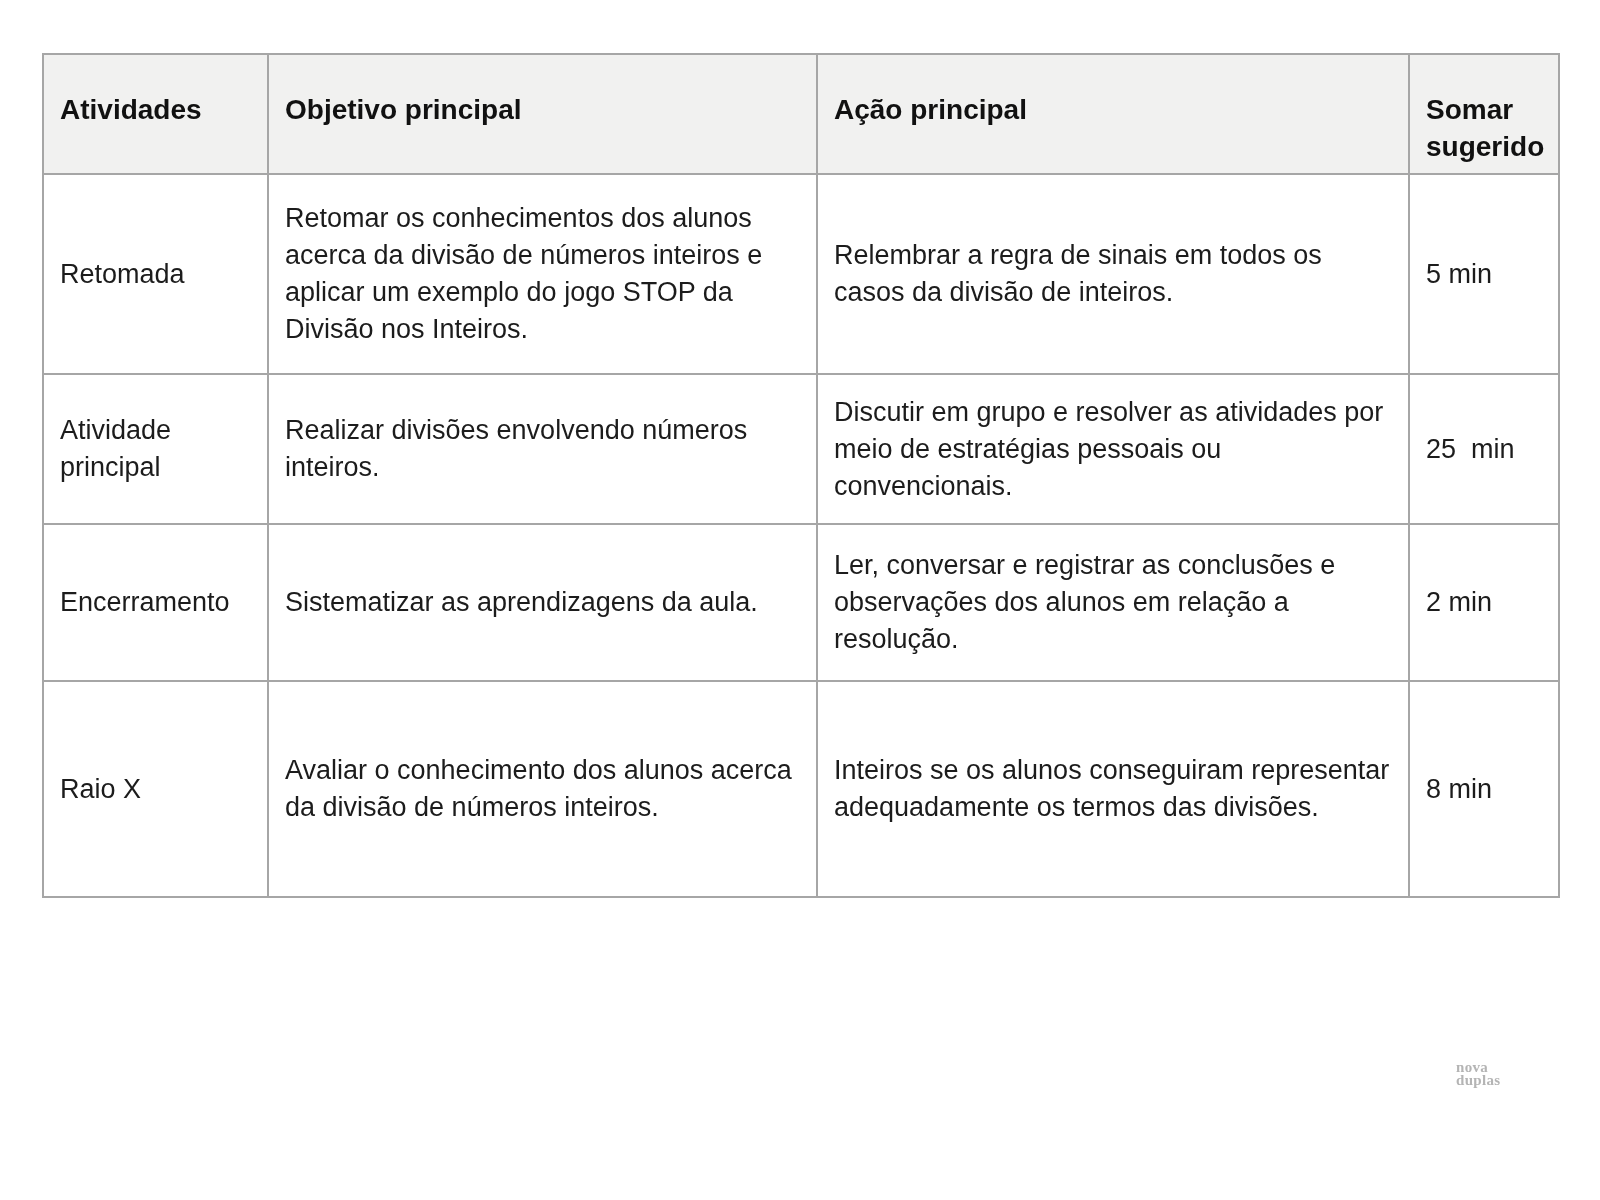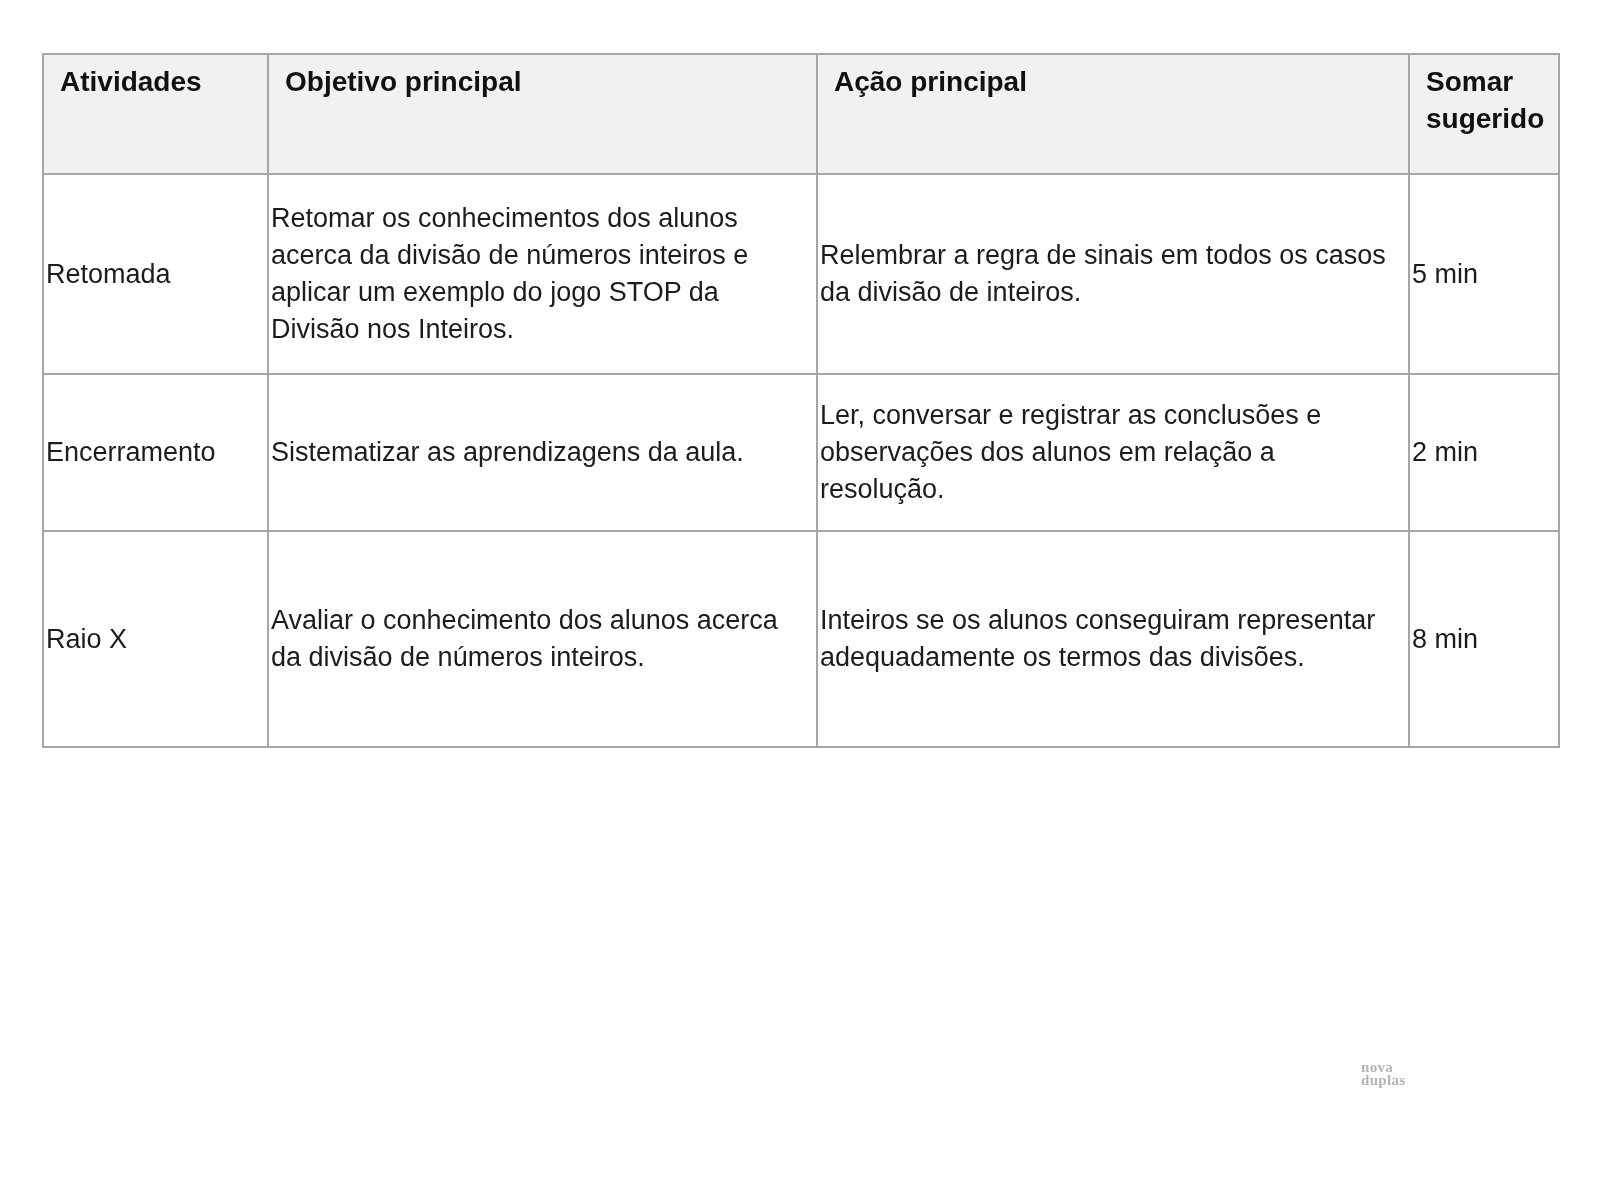--- a/index.html
+++ b/index.html
@@ -44,7 +44,7 @@
     font-weight: bold;
     line-height: 37px;
     vertical-align: top;
-    padding: 8px 14px 8px 16px;
+    padding: 36px 14px 8px 16px;
     color: #111111;
   }
   tbody td {

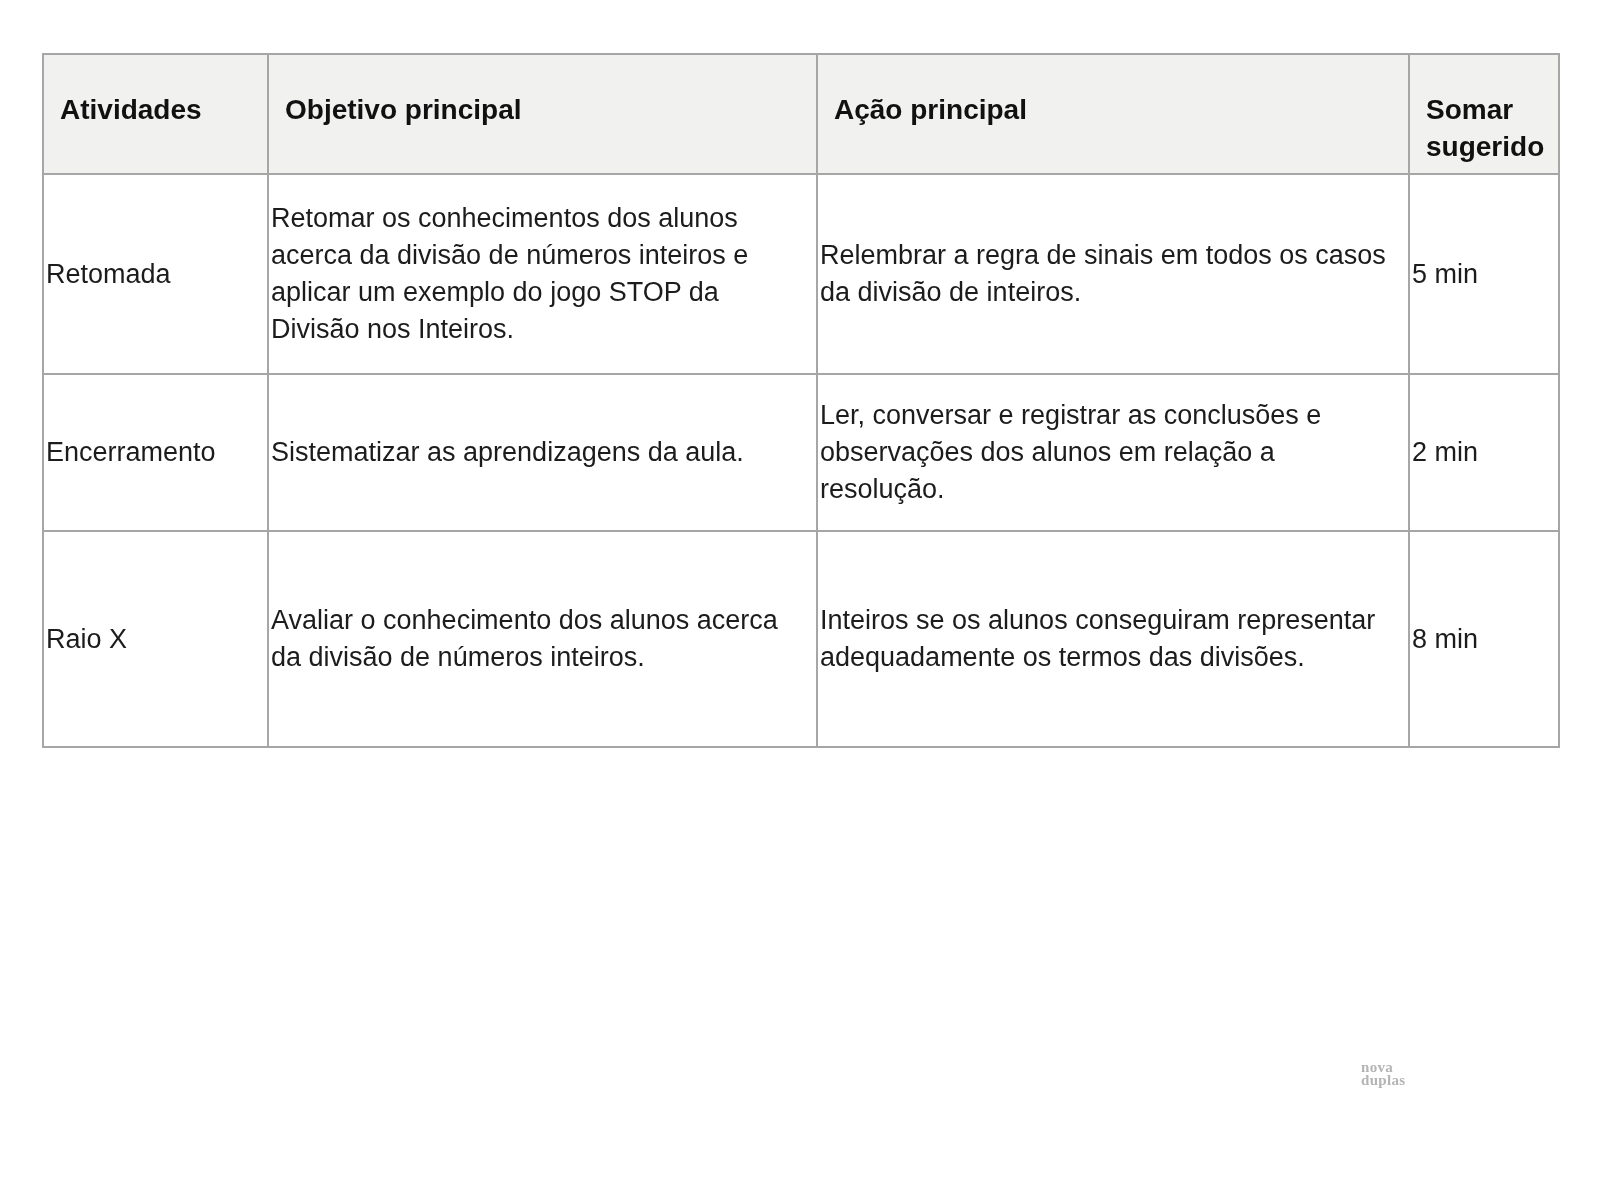--- a/index.html
+++ b/index.html
@@ -53,7 +53,7 @@
     font-weight: normal;
     line-height: 37px;
     vertical-align: middle;
-    padding: 8px 14px 8px 2px;
+    padding: 8px 14px 8px 16px;
     color: #1c1c1c;
   }
   tbody tr.row-0 { height: 200px; }

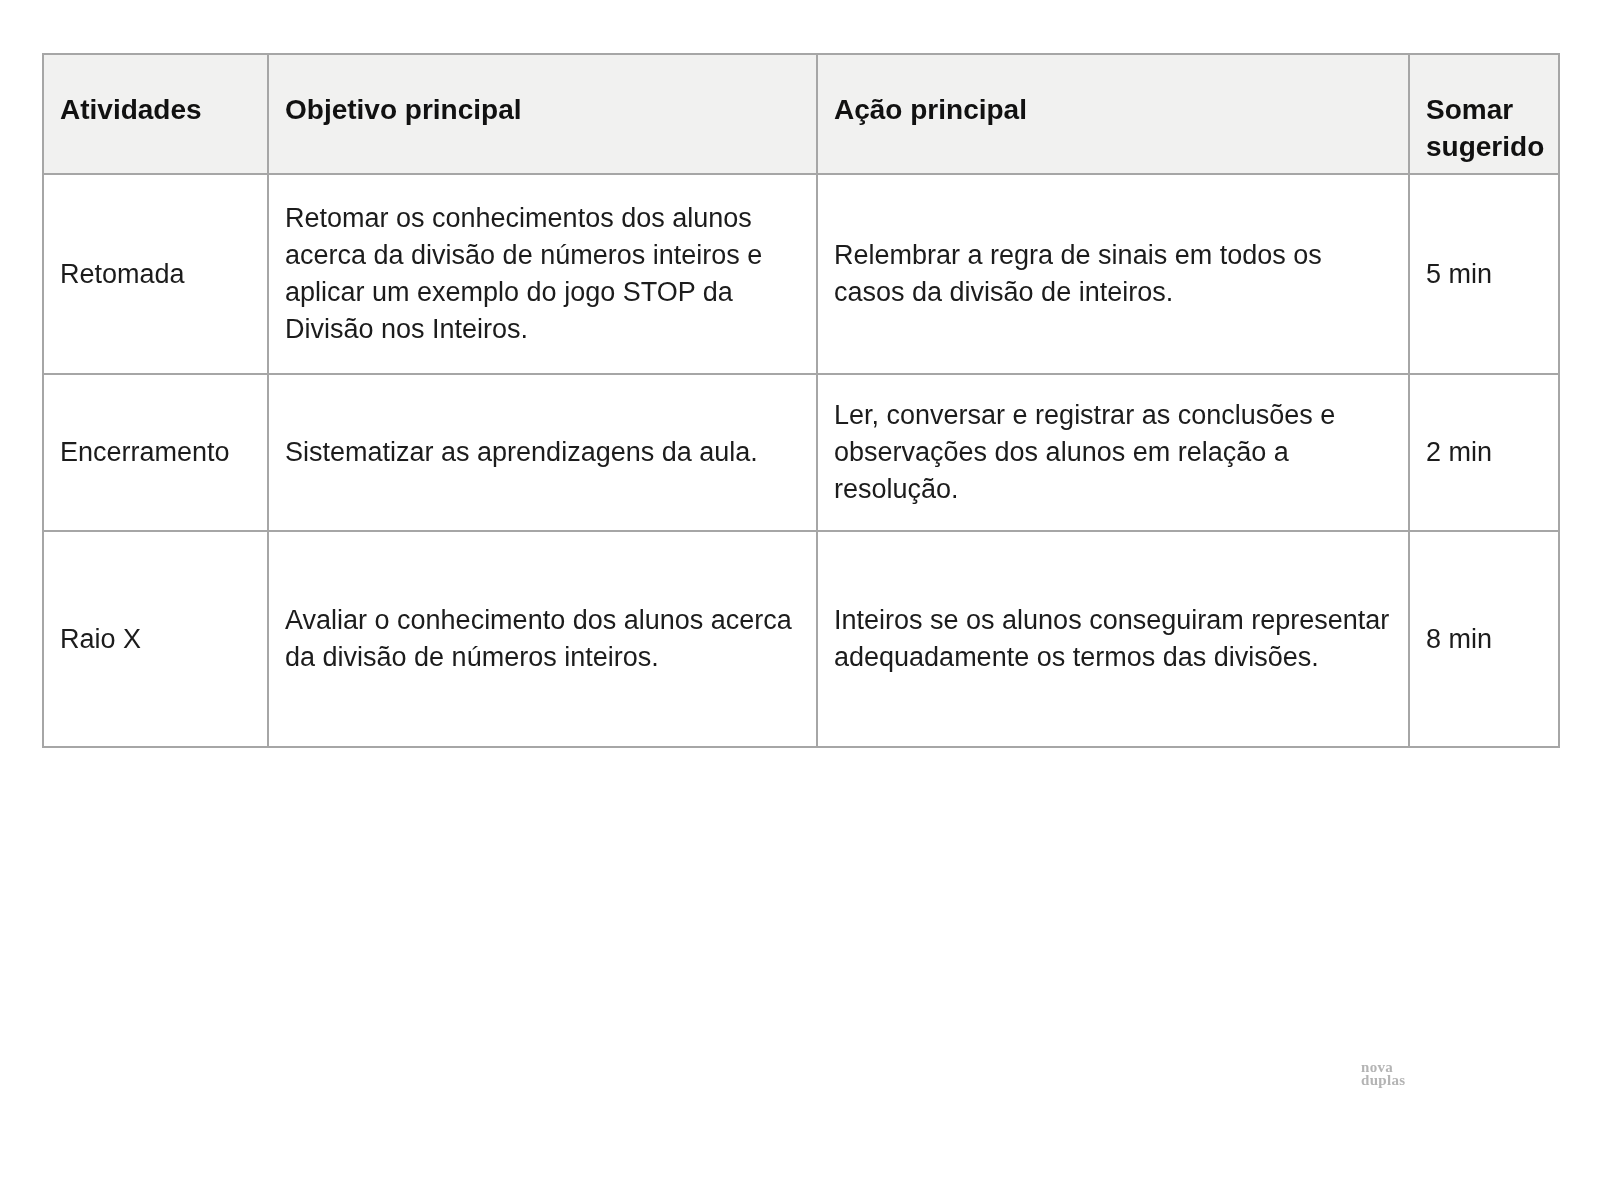--- a/index.html
+++ b/index.html
@@ -101,6 +101,12 @@
         <td class="cell-acao">Relembrar a regra de sinais em todos os casos da divisão de inteiros.</td>
         <td class="cell-tempo">5 min</td>
       </tr>
+      <tr class="row-1">
+        <td class="cell-atividade">Atividade principal</td>
+        <td class="cell-objetivo">Realizar divisões envolvendo números inteiros.</td>
+        <td class="cell-acao">Discutir em grupo e resolver as atividades por meio de estratégias pessoais ou convencionais.</td>
+        <td class="cell-tempo">25  min</td>
+      </tr>
       <tr class="row-3">
         <td class="cell-atividade">Encerramento</td>
         <td class="cell-objetivo">Sistematizar as aprendizagens da aula.</td>

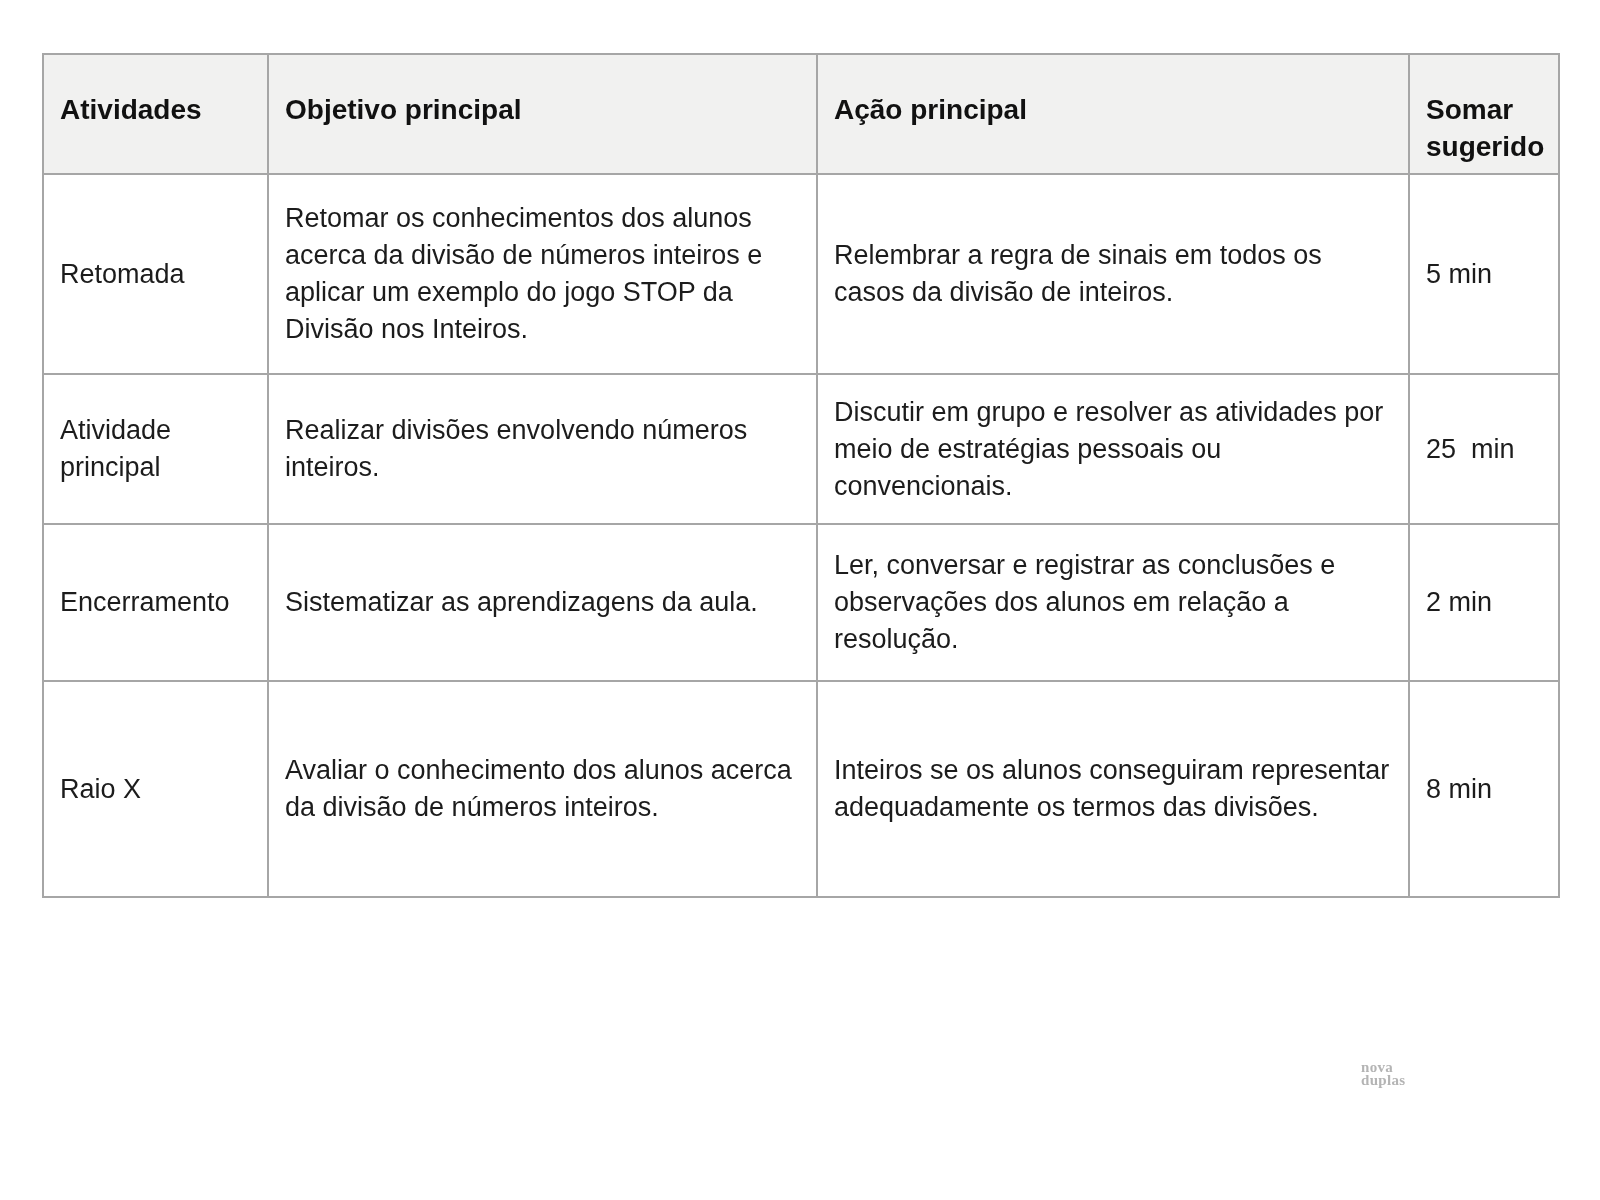--- a/index.html
+++ b/index.html
@@ -64,7 +64,7 @@
   td.cell-tempo { white-space: pre-wrap; margin-left: 12px; }
   .logo {
     position: absolute;
-    left: 1361px;
+    left: 1456px;
     top: 1061px;
     font-family: "Liberation Serif", serif;
     font-weight: bold;

